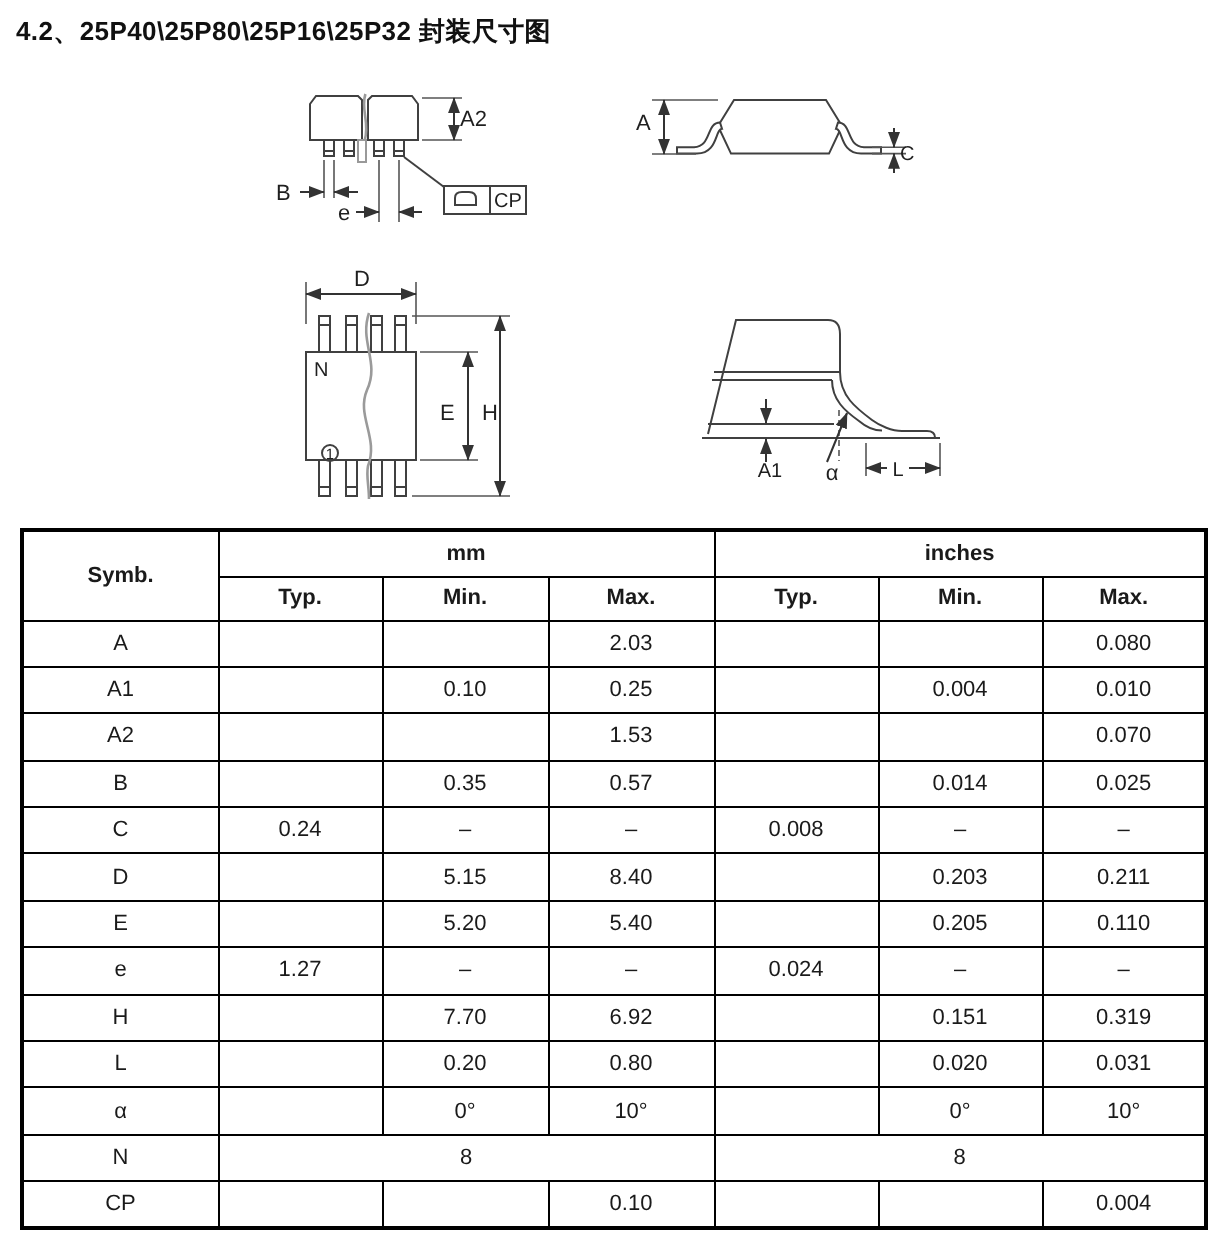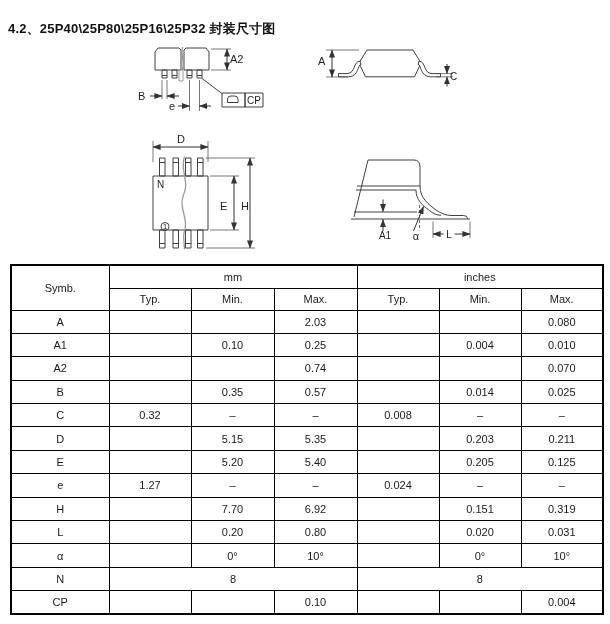--- a/index.html
+++ b/index.html
@@ -5,7 +5,7 @@
   html,body{margin:0;padding:0;background:#fff;}
   #page{position:relative;width:610px;height:624px;background:#ffffff;overflow:hidden;
         font-family:"Liberation Sans","DejaVu Sans",sans-serif;}
-  #title{position:absolute;left:8px;top:20px;font-size:13px;font-weight:bold;color:#111;
+  #title{position:absolute;left:8px;top:7px;font-size:13px;font-weight:bold;color:#111;
          letter-spacing:0.2px;white-space:nowrap;}
   #diagrams{position:absolute;left:0;top:0;width:610px;height:262px;}
   #diagrams path,#diagrams line,#diagrams rect,#diagrams circle{vector-effect:non-scaling-stroke;}

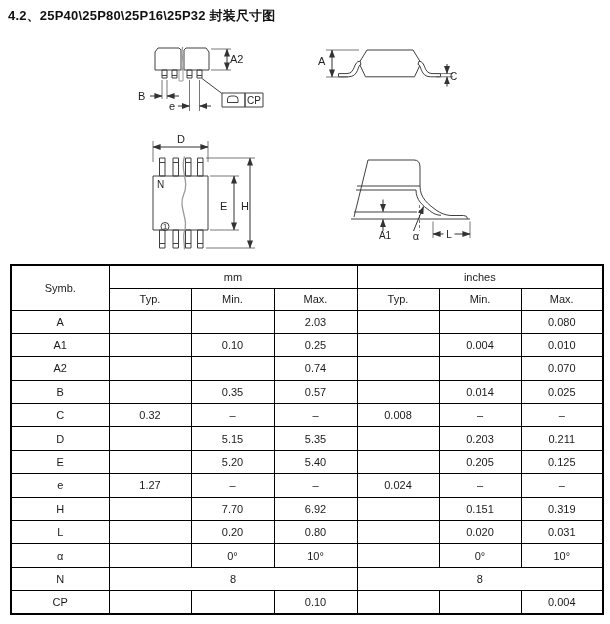--- a/index.html
+++ b/index.html
@@ -19,7 +19,7 @@
         table-layout:fixed;font-size:11px;color:#1a1a1a;border:2px solid #000;}
   #dims td,#dims th{border:1px solid #000;text-align:center;vertical-align:middle;padding:0;
         overflow:hidden;white-space:nowrap;}
-  #dims th{font-weight:normal;}
+  #dims th{font-weight:bold;}
   #dims tr.hdr1{height:23px;}
   #dims tr.hdr2{height:22px;}
   #dims tr.data-row{height:23.4px;}

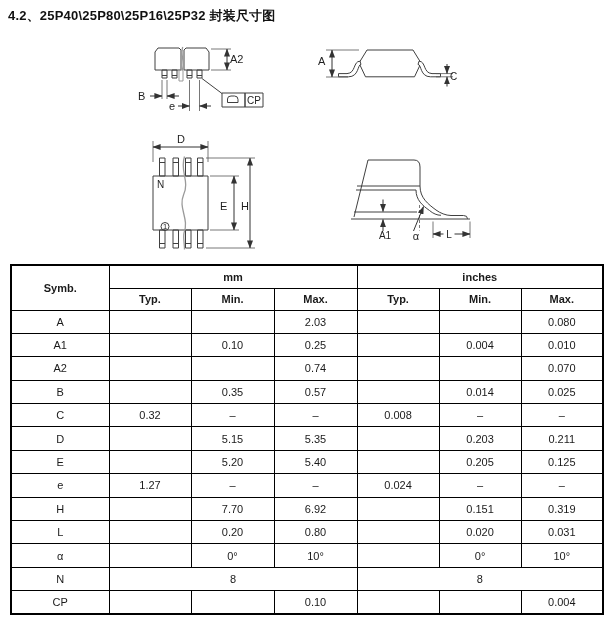--- a/index.html
+++ b/index.html
@@ -211,7 +211,7 @@
           <td>A2</td>
           <td></td>
           <td></td>
-          <td>0.74</td>
+          <td>1.53</td>
           <td></td>
           <td></td>
           <td>0.070</td>

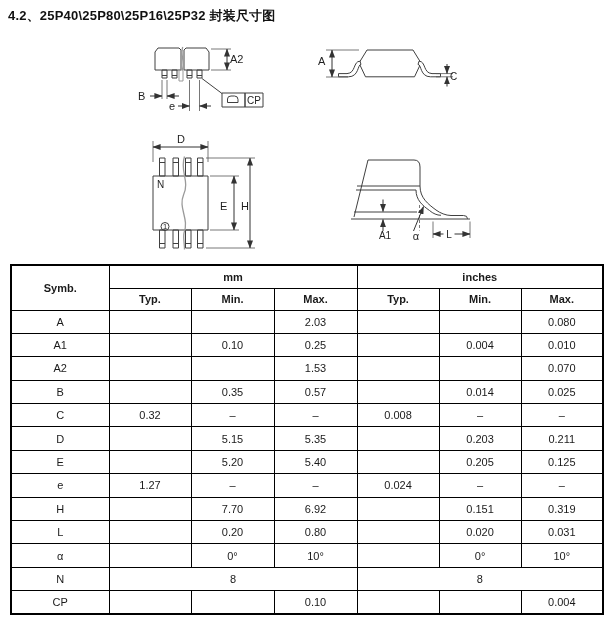--- a/index.html
+++ b/index.html
@@ -227,7 +227,7 @@
         </tr>
         <tr class="data-row">
           <td>C</td>
-          <td>0.32</td>
+          <td>0.24</td>
           <td>–</td>
           <td>–</td>
           <td>0.008</td>

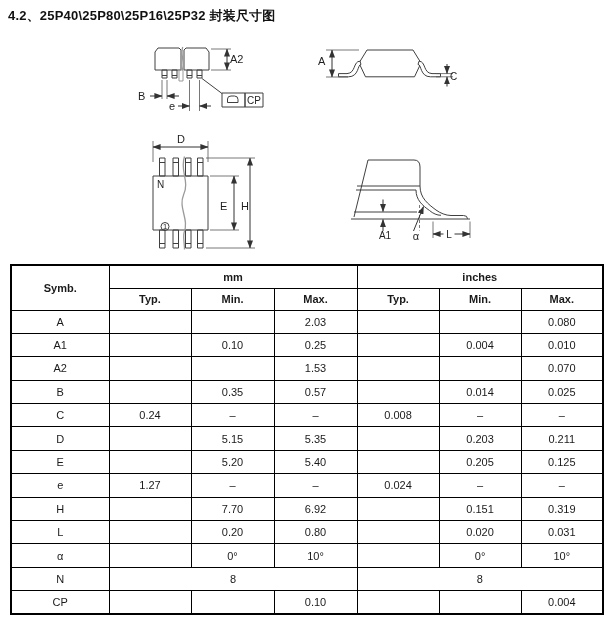--- a/index.html
+++ b/index.html
@@ -238,7 +238,7 @@
           <td>D</td>
           <td></td>
           <td>5.15</td>
-          <td>5.35</td>
+          <td>8.40</td>
           <td></td>
           <td>0.203</td>
           <td>0.211</td>

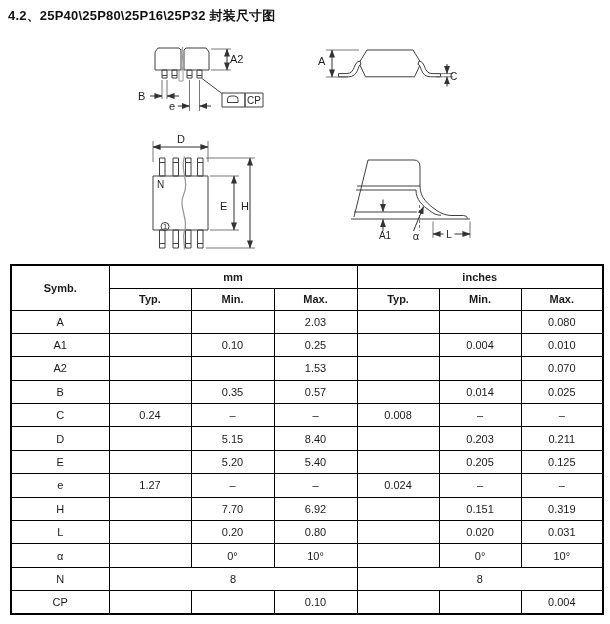--- a/index.html
+++ b/index.html
@@ -250,7 +250,7 @@
           <td>5.40</td>
           <td></td>
           <td>0.205</td>
-          <td>0.125</td>
+          <td>0.110</td>
         </tr>
         <tr class="data-row">
           <td>e</td>

